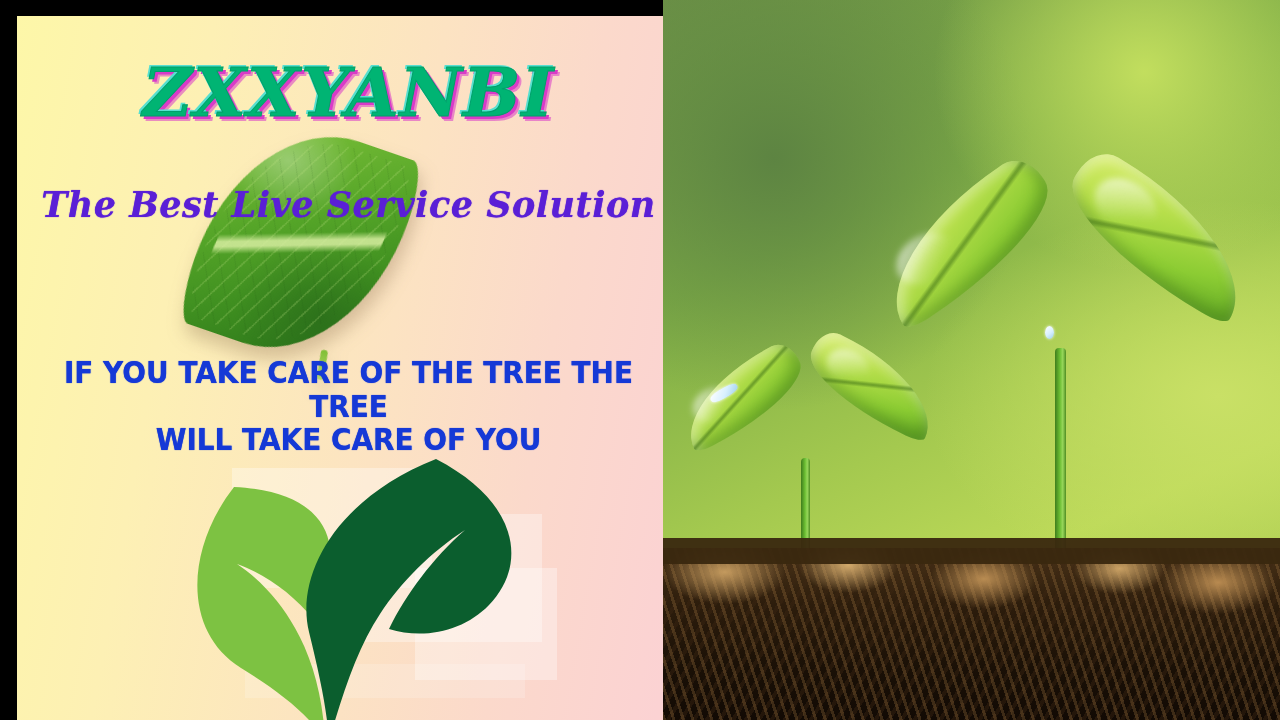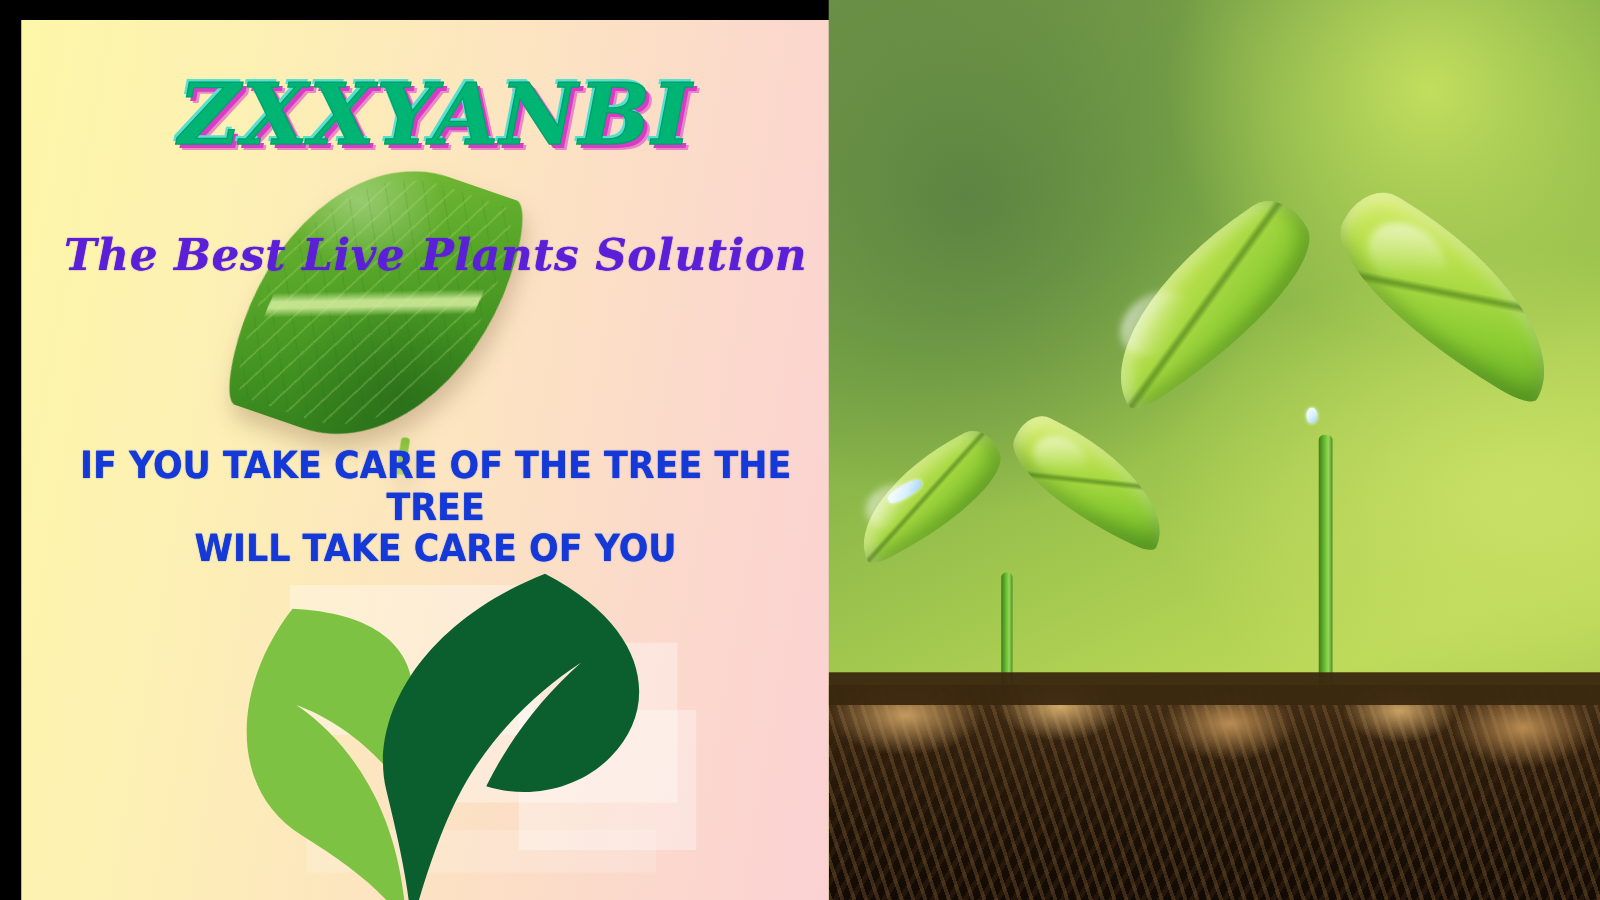--- a/index.html
+++ b/index.html
@@ -188,7 +188,7 @@
     </svg>
 
     <div id="brand-title">ZXXYANBI</div>
-    <div id="tagline-script">The Best Live Plants Solution</div>
+    <div id="tagline-script">The Best Live Service Solution</div>
     <div id="quote-line">
       <div>IF YOU TAKE CARE OF THE TREE THE TREE</div>
       <div>WILL TAKE CARE OF YOU</div>

